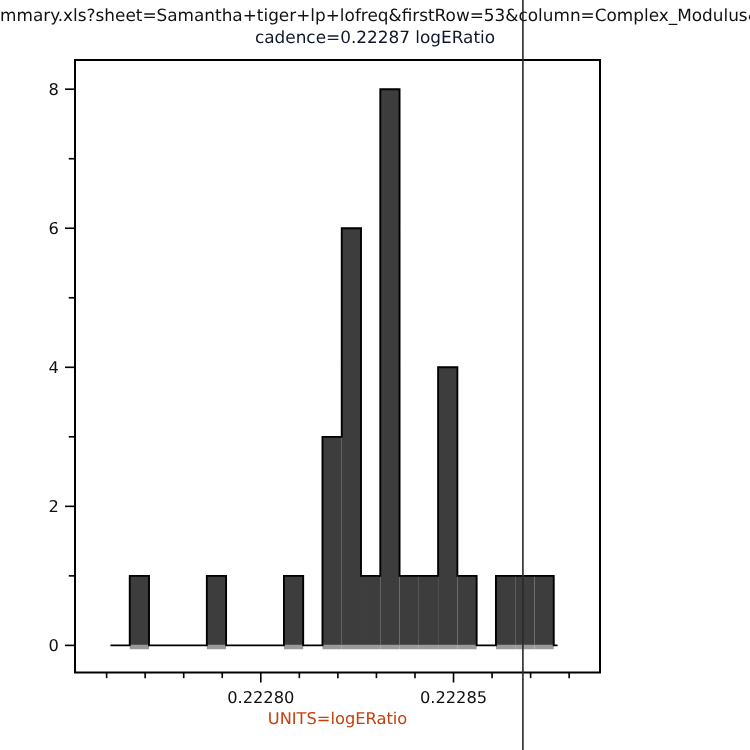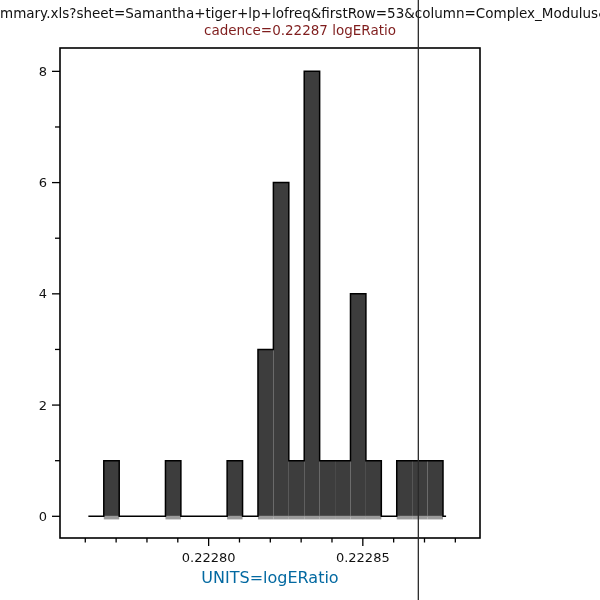--- a/index.html
+++ b/index.html
@@ -21,7 +21,7 @@
     position: absolute; left: 0; top: 22px;
     width: 600px; text-align: center;
     white-space: nowrap;
-    font-size: 13.5px; line-height: 17px; color: #7f1d1d;
+    font-size: 13.5px; line-height: 17px; color: #0f172a;
   }
   .x-axis-title {
     position: absolute; left: 60px; top: 568px;

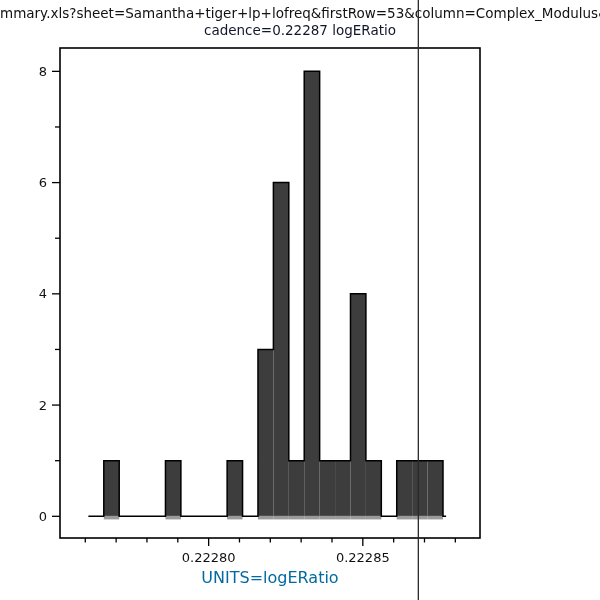--- a/index.html
+++ b/index.html
@@ -26,7 +26,7 @@
   .x-axis-title {
     position: absolute; left: 60px; top: 568px;
     width: 420px; text-align: center;
-    font-size: 16px; color: #0369a1;
+    font-size: 13px; color: #c2410c;
   }
   svg { position: absolute; left: 0; top: 0; }
 </style>

